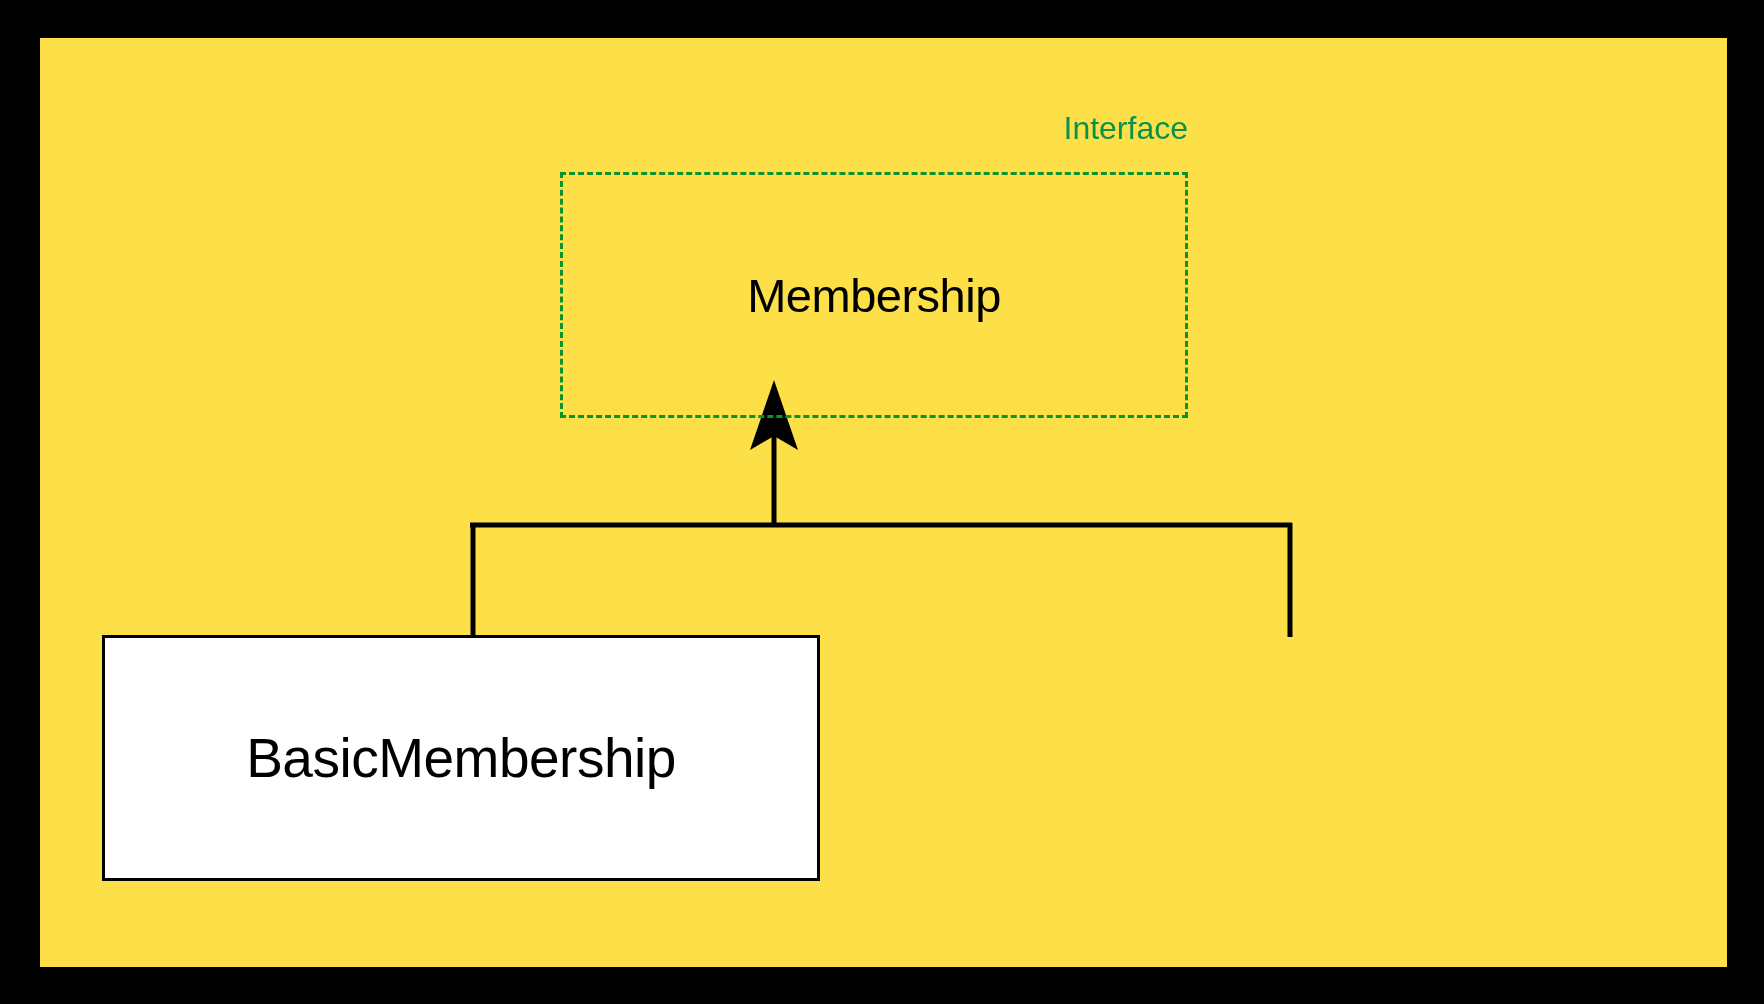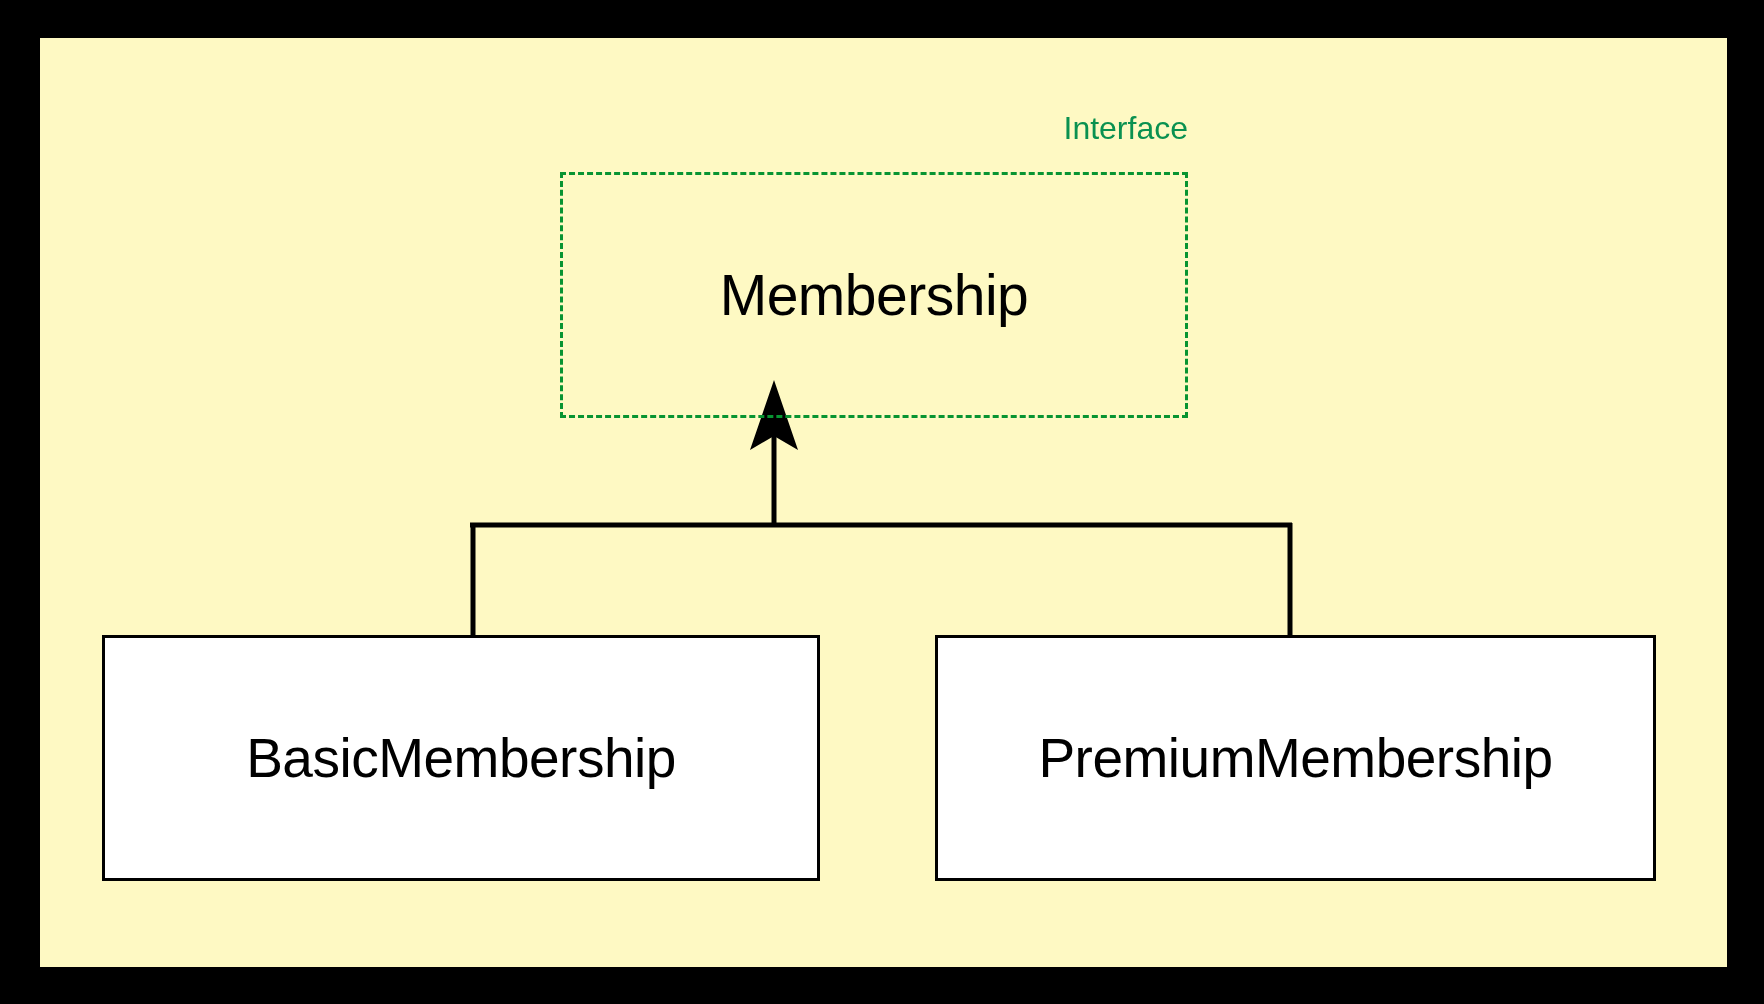--- a/index.html
+++ b/index.html
@@ -30,7 +30,7 @@
     top: 38px;
     width: 1687px;
     height: 929px;
-    background: #fef9c3;
+    background: #fde047;
   }
 
   

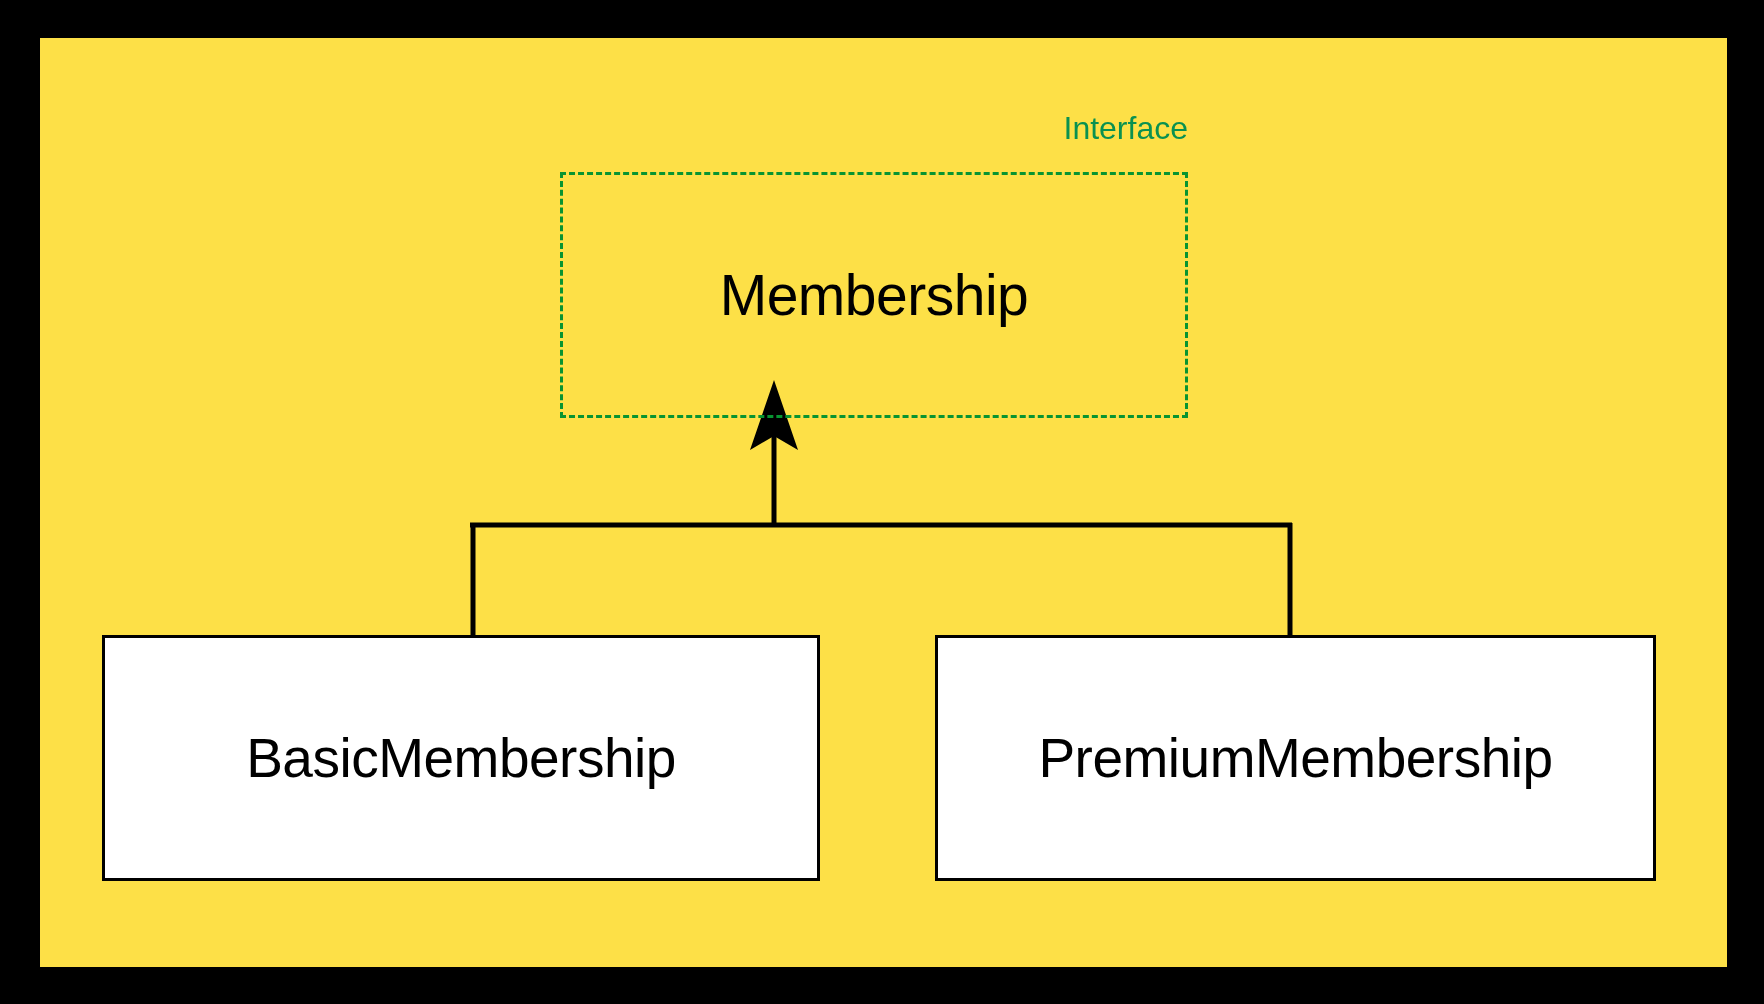--- a/index.html
+++ b/index.html
@@ -58,7 +58,7 @@
     justify-content: center;
   }
   #interface-node .node-title {
-    font-size: 57px;
+    font-size: 47px;
     font-weight: 400;
     color: #000000;
     letter-spacing: -0.5px;

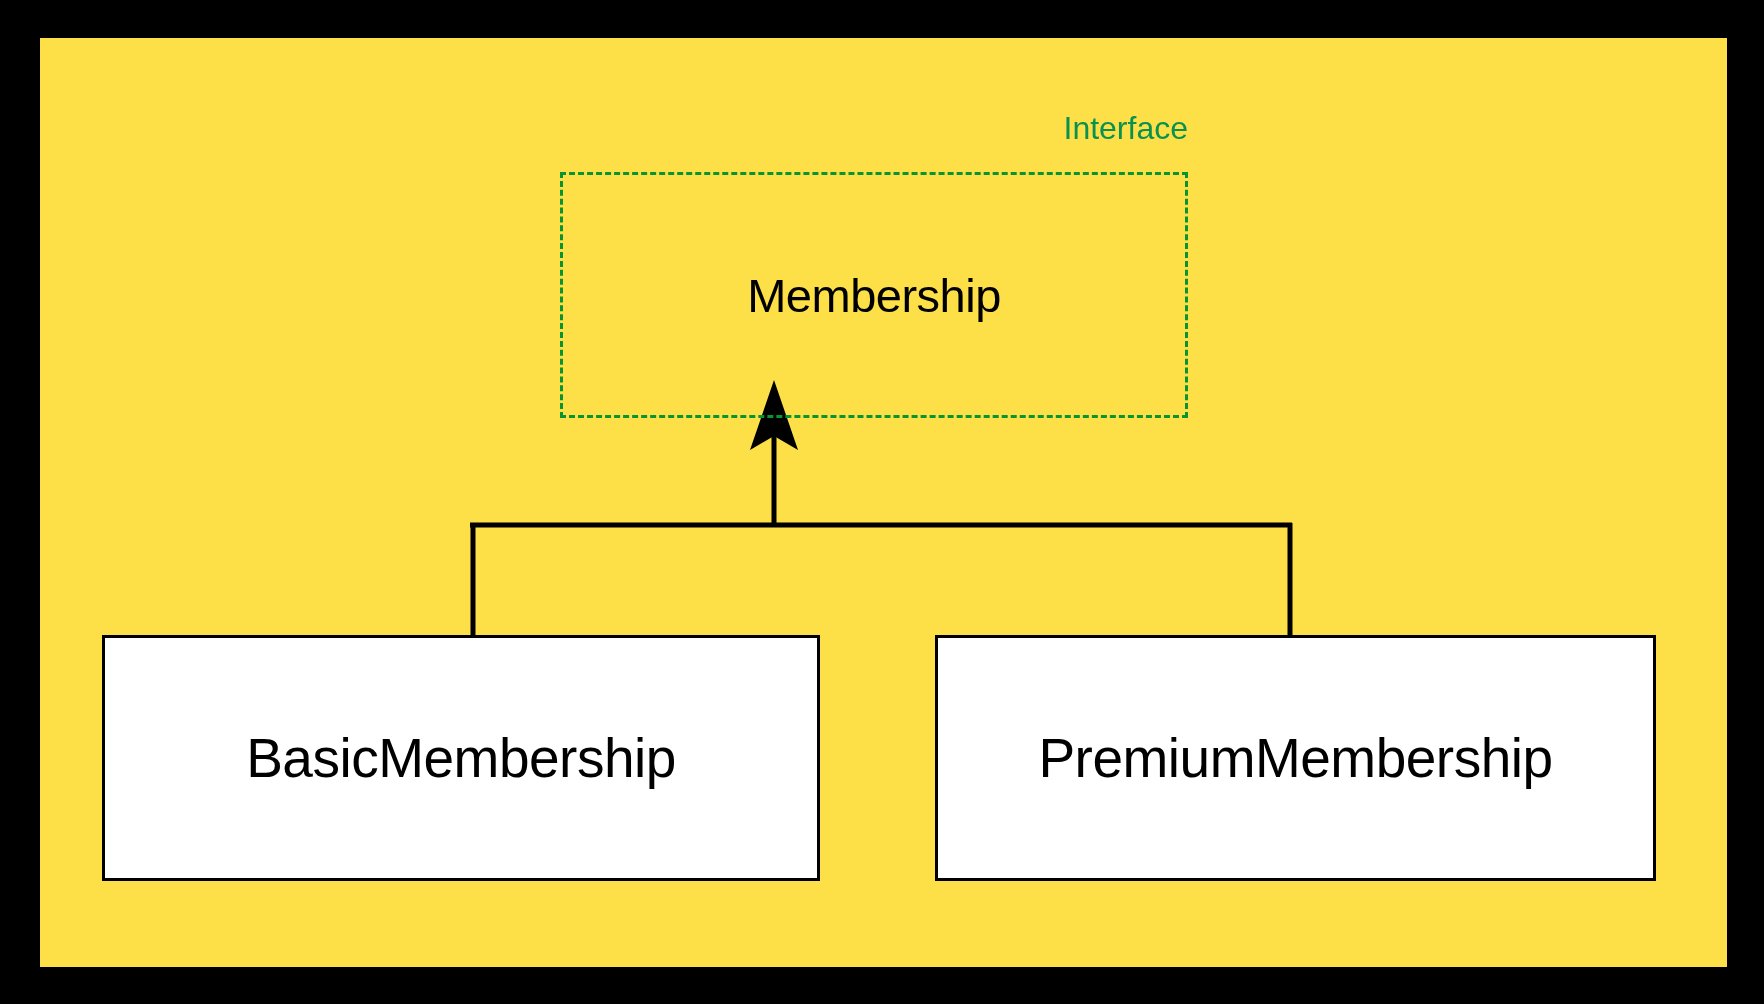--- a/index.html
+++ b/index.html
@@ -138,9 +138,6 @@
       <span class="node-title">BasicMembership</span>
     </div>
 
-    <div id="class-node-premium" class="class-node">
-      <span class="node-title">PremiumMembership</span>
-    </div>
 
   </div>
 </div>

